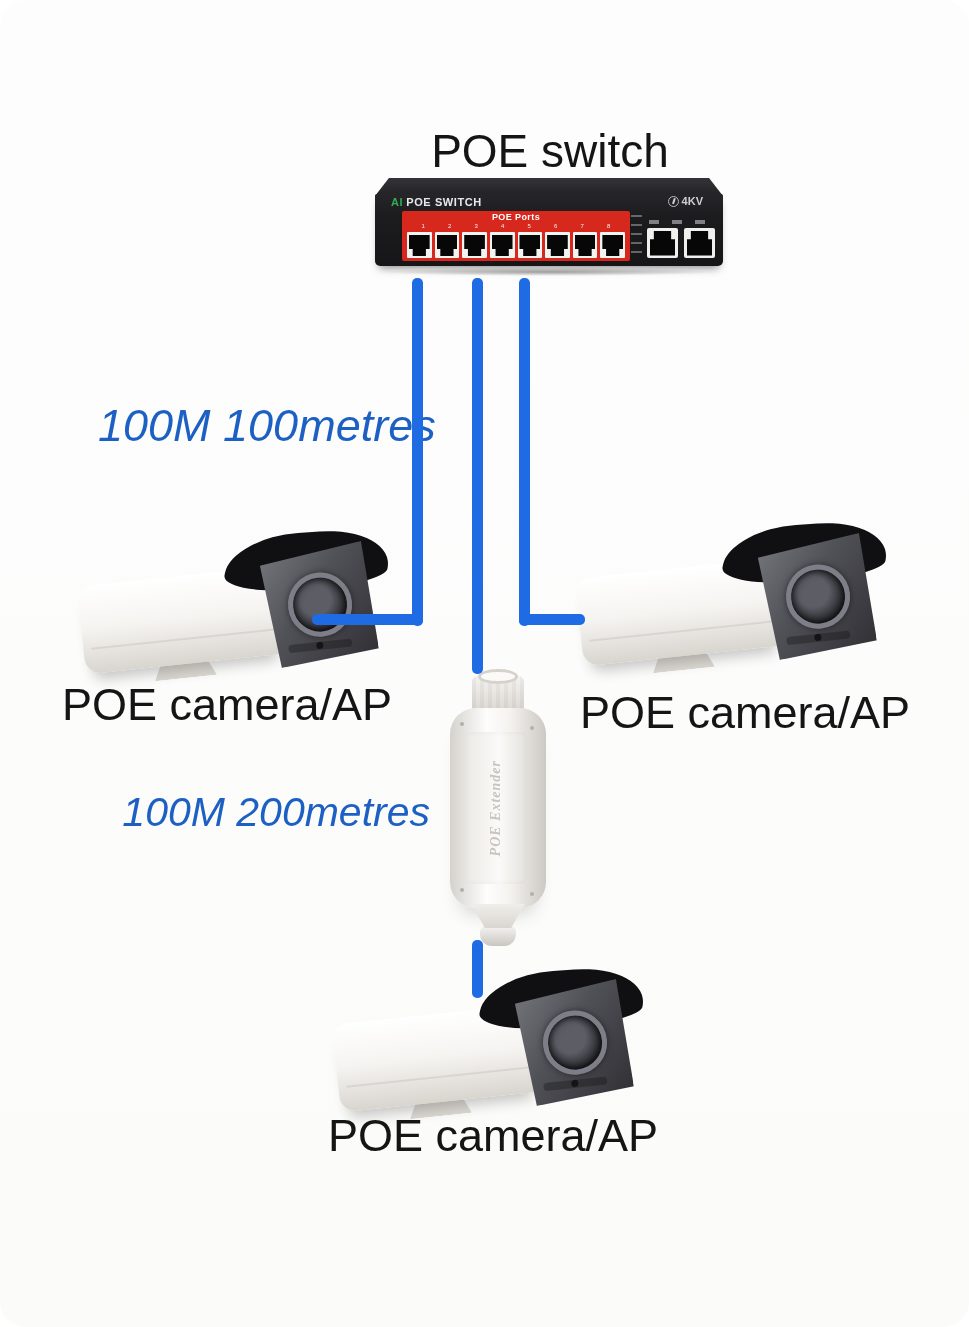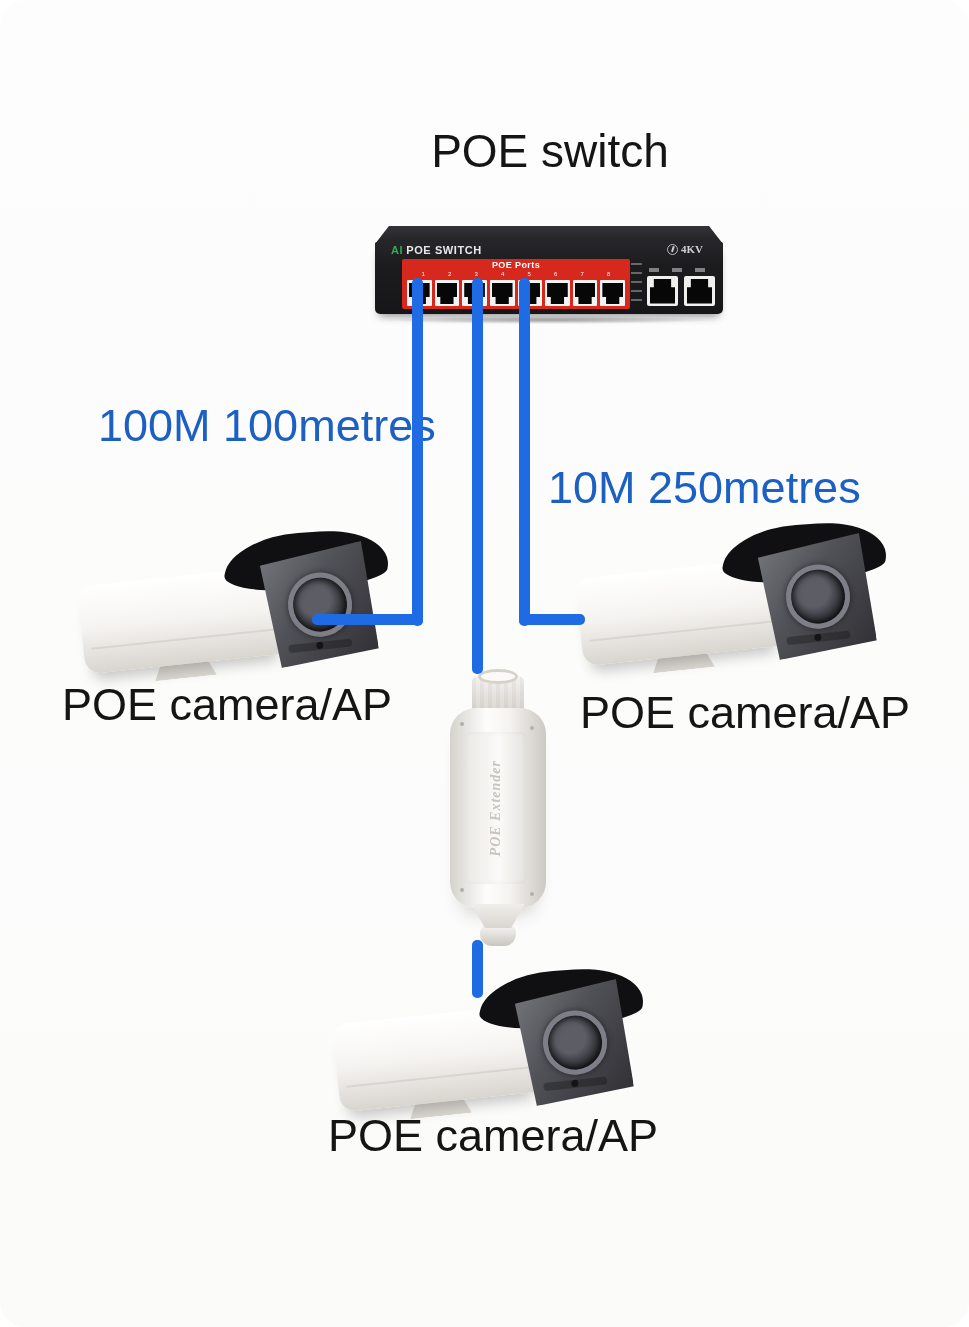--- a/index.html
+++ b/index.html
@@ -24,7 +24,7 @@
   }
 
   
-  .switch{position:absolute;left:375px;top:178px;width:348px;height:91px;z-index:2;margin-top:48px;}
+  .switch{position:absolute;left:375px;top:178px;width:348px;height:91px;z-index:2;}
   .switch-lid{
     position:absolute;left:0;top:0;width:100%;height:18px;
     background:linear-gradient(180deg,#343438,#222225);

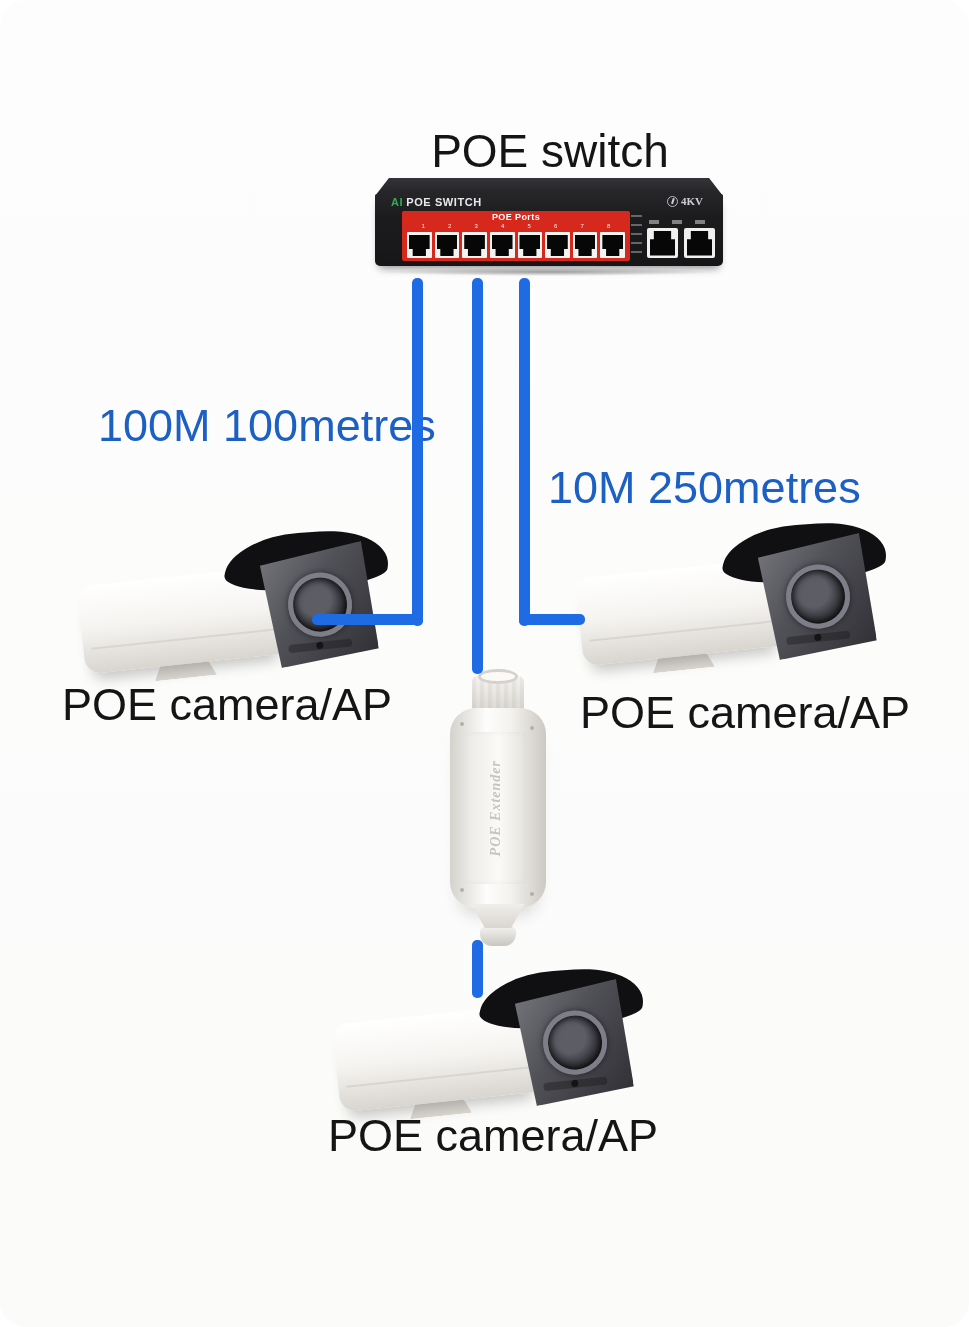--- a/index.html
+++ b/index.html
@@ -48,7 +48,7 @@
   .switch-brand .ai{color:var(--brand-green);margin-right:3px;}
   .surge-badge{
     position:absolute;right:20px;top:17px;display:flex;align-items:center;gap:3px;
-    color:#cfcfd3;font-size:11px;font-weight:bold;font-family:Liberation Serif, serif;
+    color:#cfcfd3;font-size:11px;font-weight:bold;
   }
   .surge-icon{
     position:relative;width:11px;height:11px;border:1.4px solid #b9b9bf;

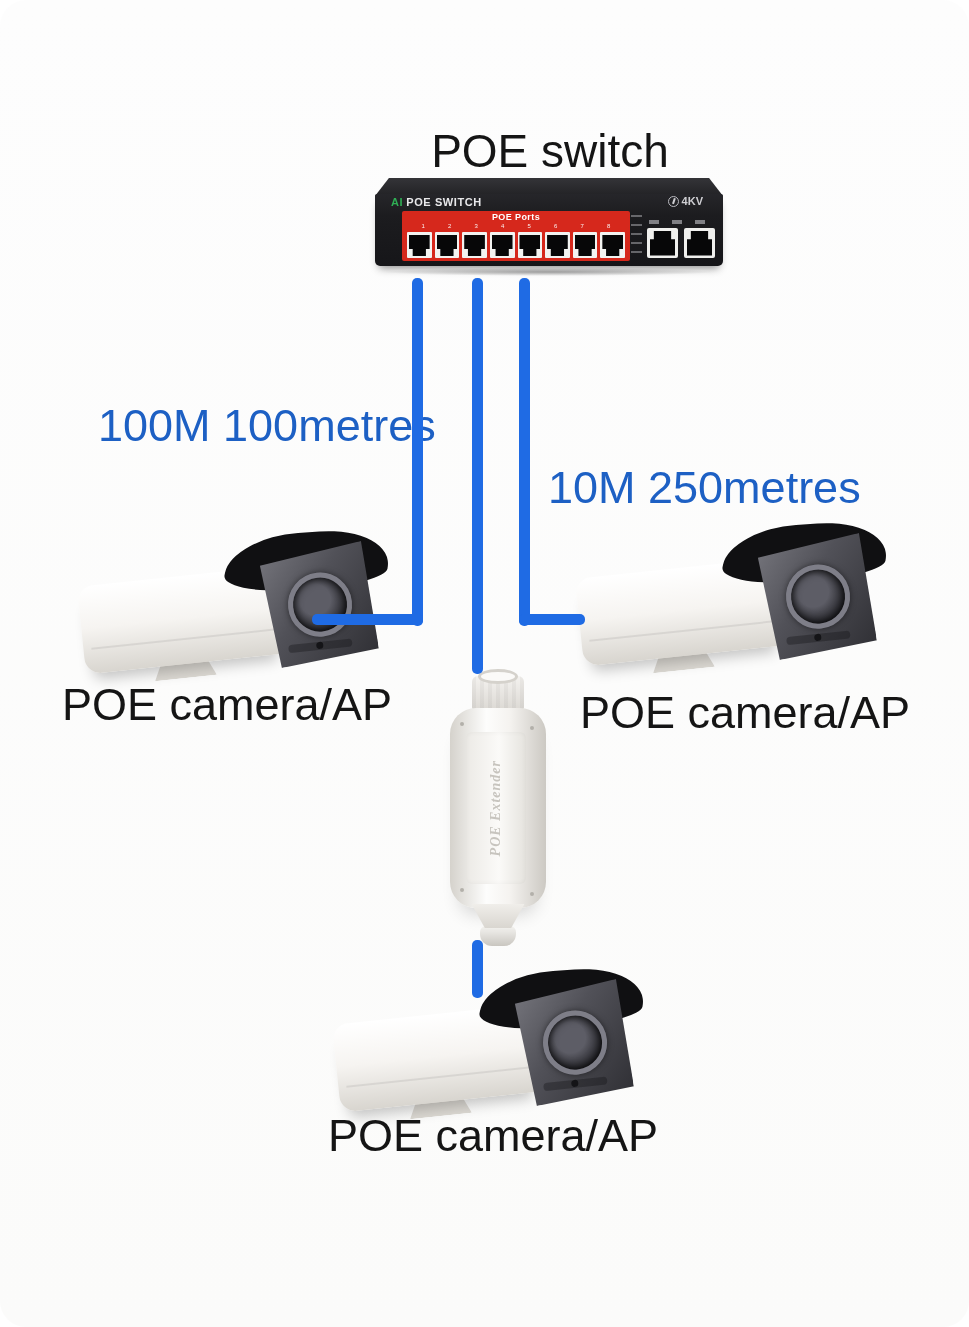--- a/index.html
+++ b/index.html
@@ -101,7 +101,7 @@
 
   
   .distance-label{
-    position:absolute;color:var(--label-blue);font-size:45px;white-space:nowrap;z-index:1;
+    position:absolute;color:var(--label-blue);font-size:45px;white-space:nowrap;z-index:1;font-style:italic;
   }
   .distance-label.dual{text-align:right;font-size:41px;line-height:44px;}
 

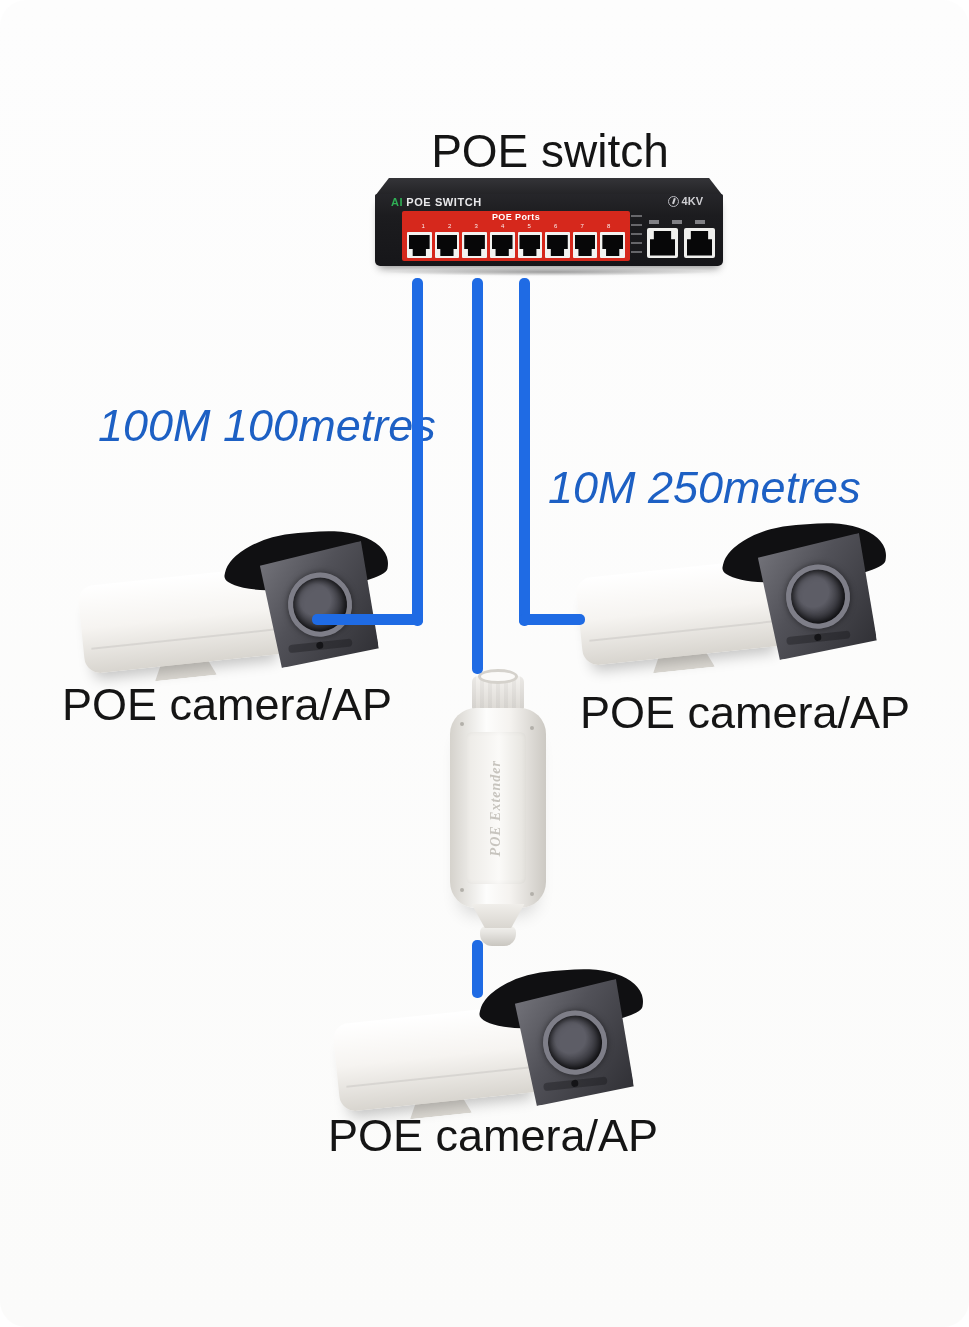--- a/index.html
+++ b/index.html
@@ -270,7 +270,6 @@
   <div class="cable" style="left:519px;top:614px;width:66px;height:11px;"></div>
 
   <div class="distance-label" style="left:98px;top:400px;">100M 100metres</div>
-  <div class="distance-label" style="left:548px;top:462px;">10M 250metres</div>
   <div class="distance-label dual" style="left:120px;top:790px;width:310px;">
   </div>
 

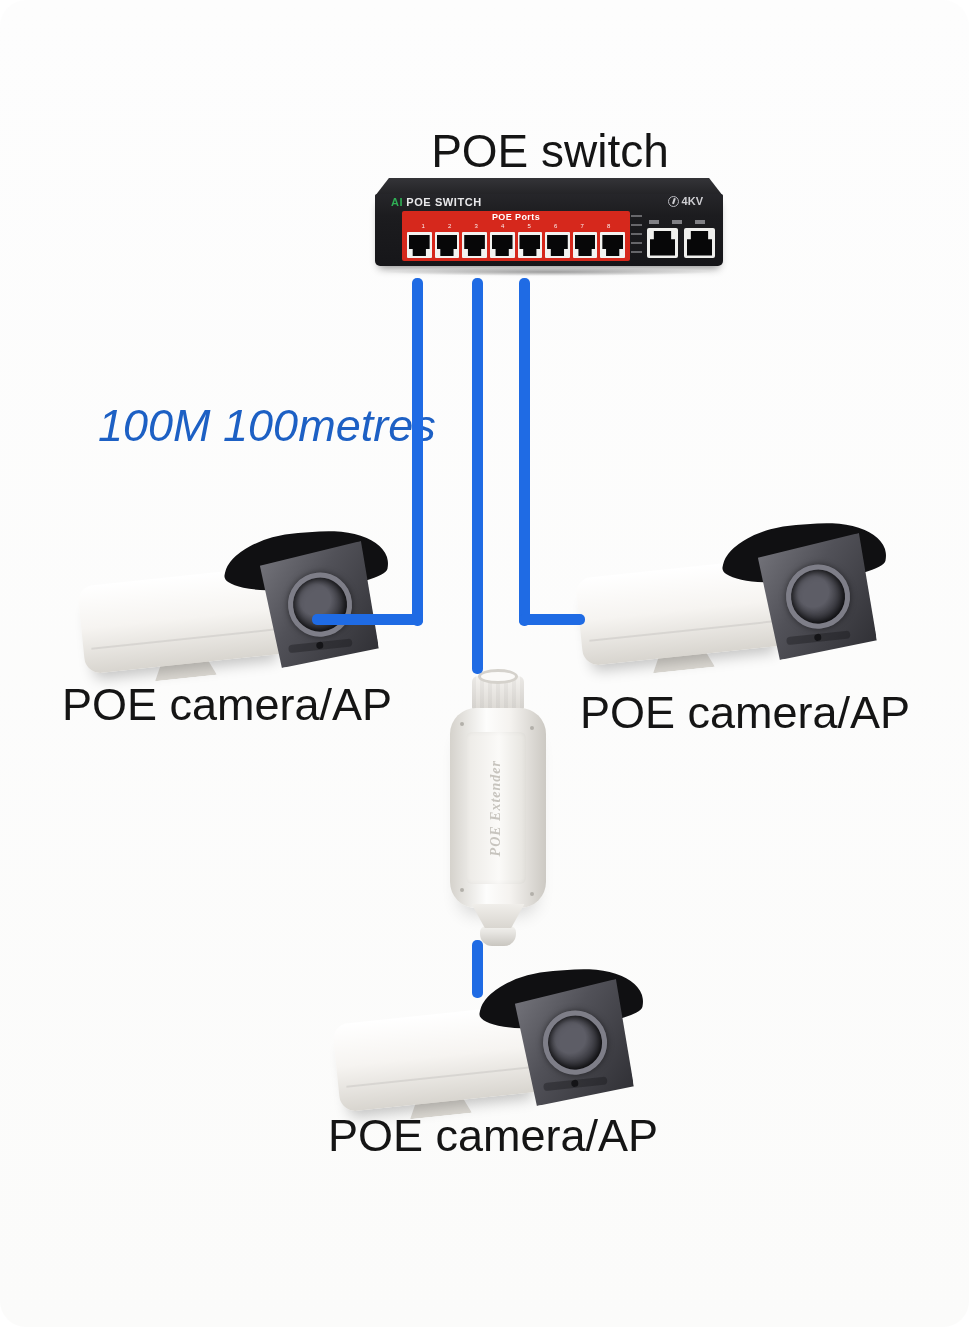--- a/index.html
+++ b/index.html
@@ -271,6 +271,7 @@
 
   <div class="distance-label" style="left:98px;top:400px;">100M 100metres</div>
   <div class="distance-label dual" style="left:120px;top:790px;width:310px;">
+    <div>100M 200metres</div>
   </div>
 
   <div class="camera" style="left:80px;top:540px;">

